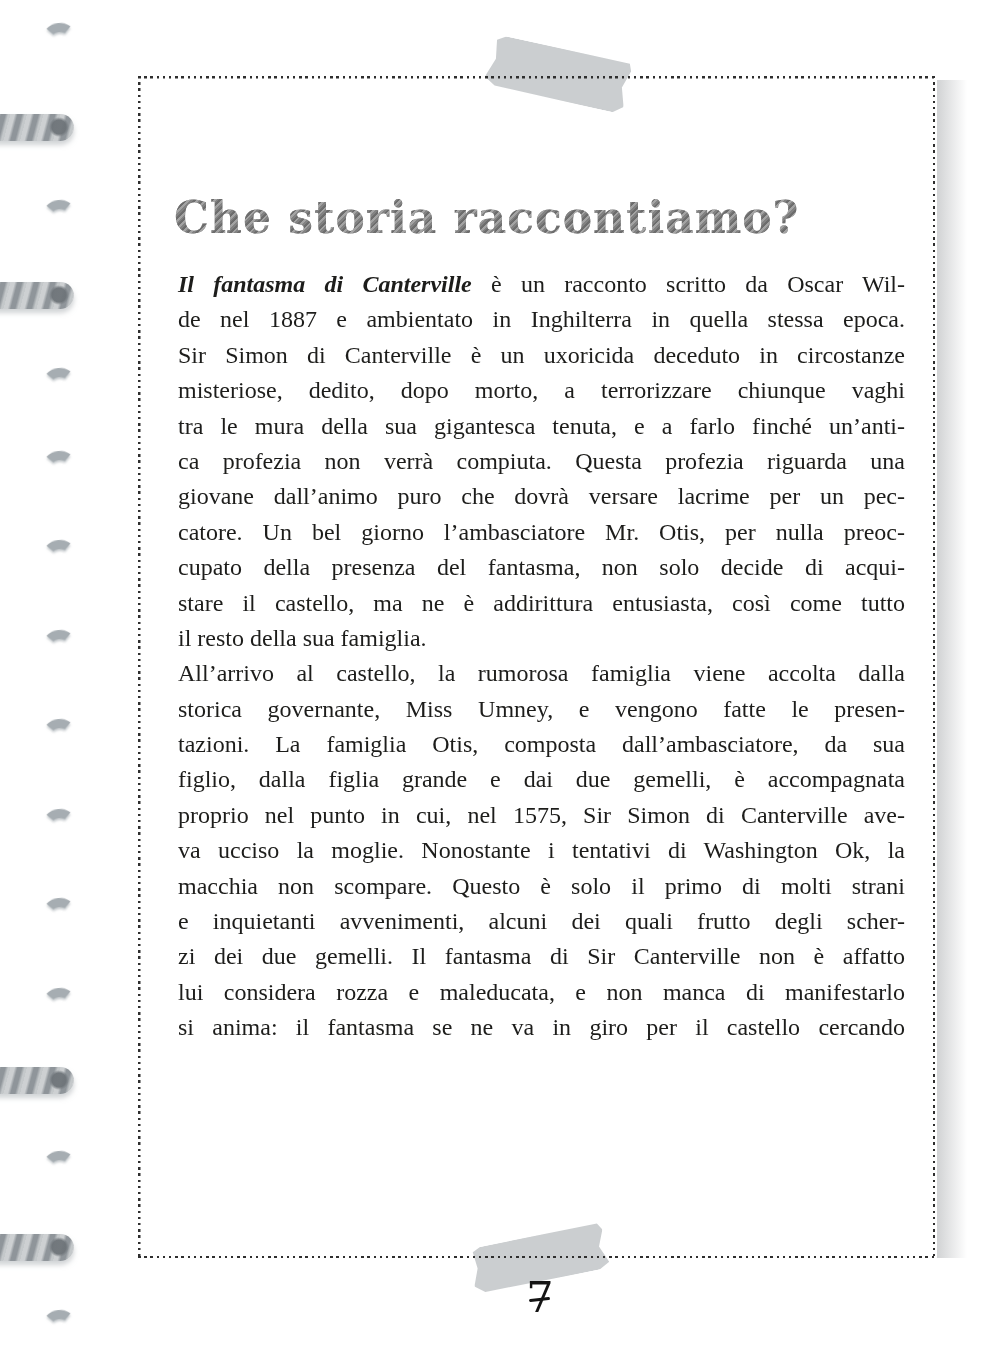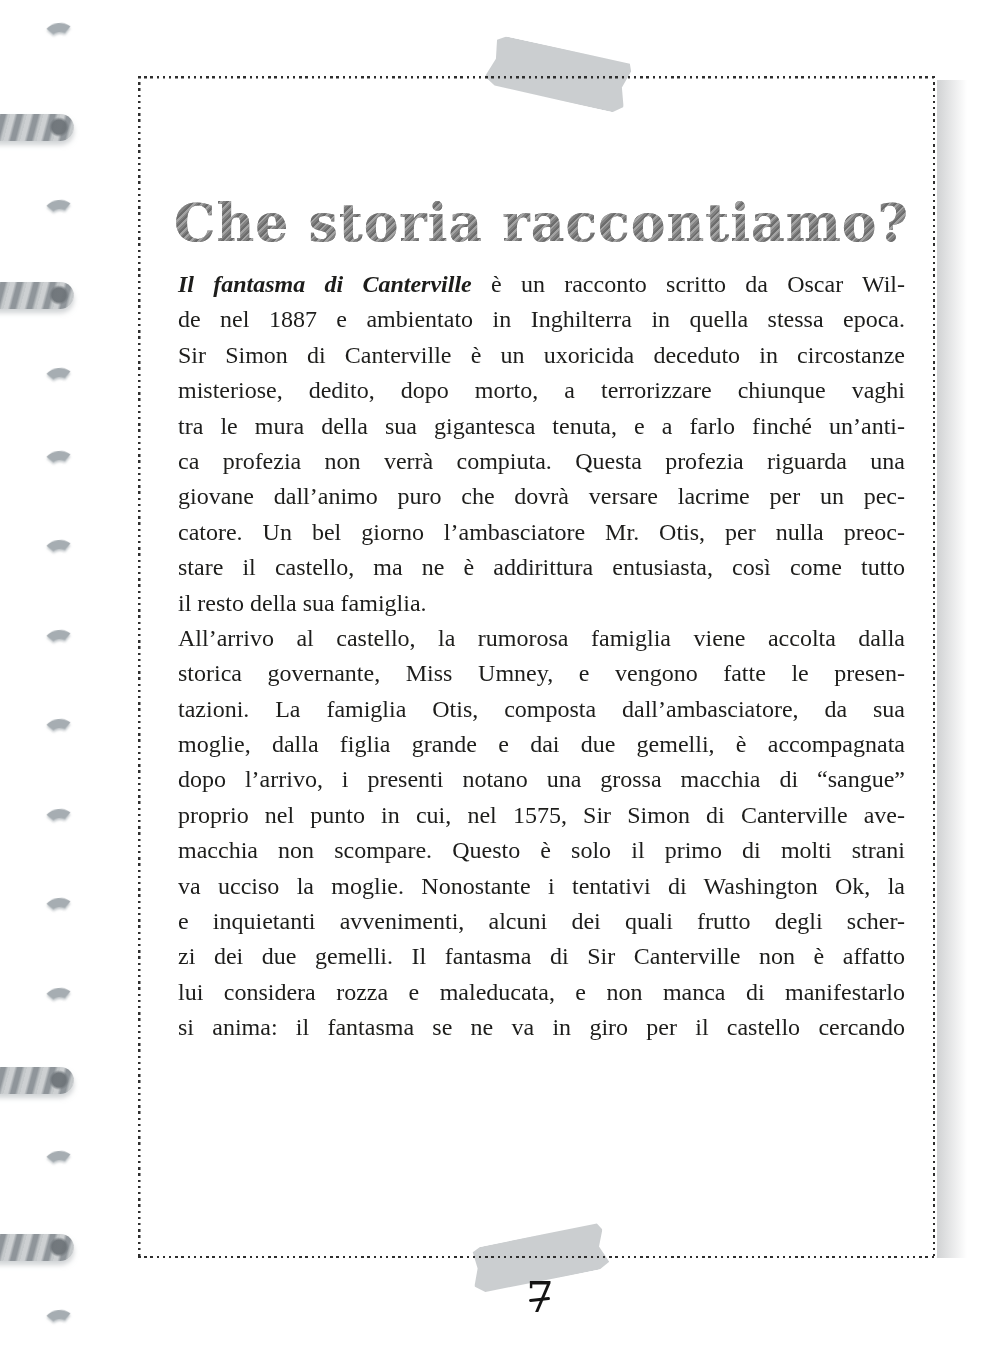--- a/index.html
+++ b/index.html
@@ -61,7 +61,7 @@
   .title {
     position:absolute; left:36px; top:118px;
     font-family:"DejaVu Serif", serif; font-weight:bold;
-    font-size:52px; line-height:1.1; letter-spacing:1px;
+    font-size:44px; line-height:1.1; letter-spacing:1px;
     background:repeating-linear-gradient(135deg,#6d6d6d 0 2px,#a3a3a3 2px 4px,#828282 4px 6px);
     -webkit-background-clip:text; background-clip:text;
     color:transparent; -webkit-text-fill-color:transparent;

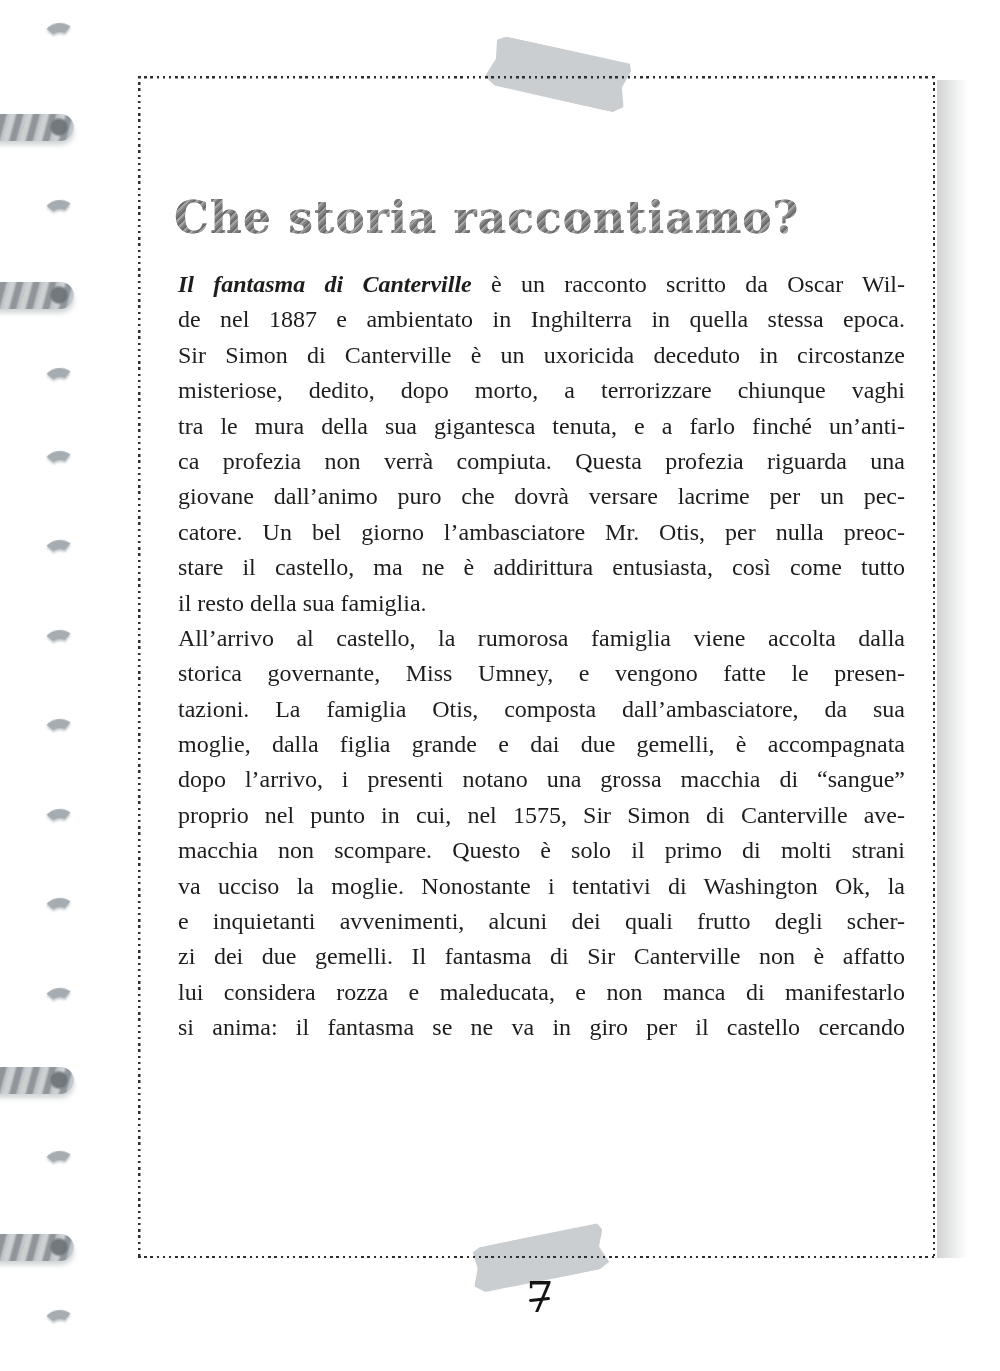--- a/index.html
+++ b/index.html
@@ -133,6 +133,7 @@
       <div class="line">ca profezia non verrà compiuta. Questa profezia riguarda una</div>
       <div class="line">giovane dall’animo puro che dovrà versare lacrime per un pec-</div>
       <div class="line">catore. Un bel giorno l’ambasciatore Mr. Otis, per nulla preoc-</div>
+      <div class="line">cupato della presenza del fantasma, non solo decide di acqui-</div>
       <div class="line">stare il castello, ma ne è addirittura entusiasta, così come tutto</div>
       <div class="line pl">il resto della sua famiglia.</div>
       <div class="line">All’arrivo al castello, la rumorosa famiglia viene accolta dalla</div>

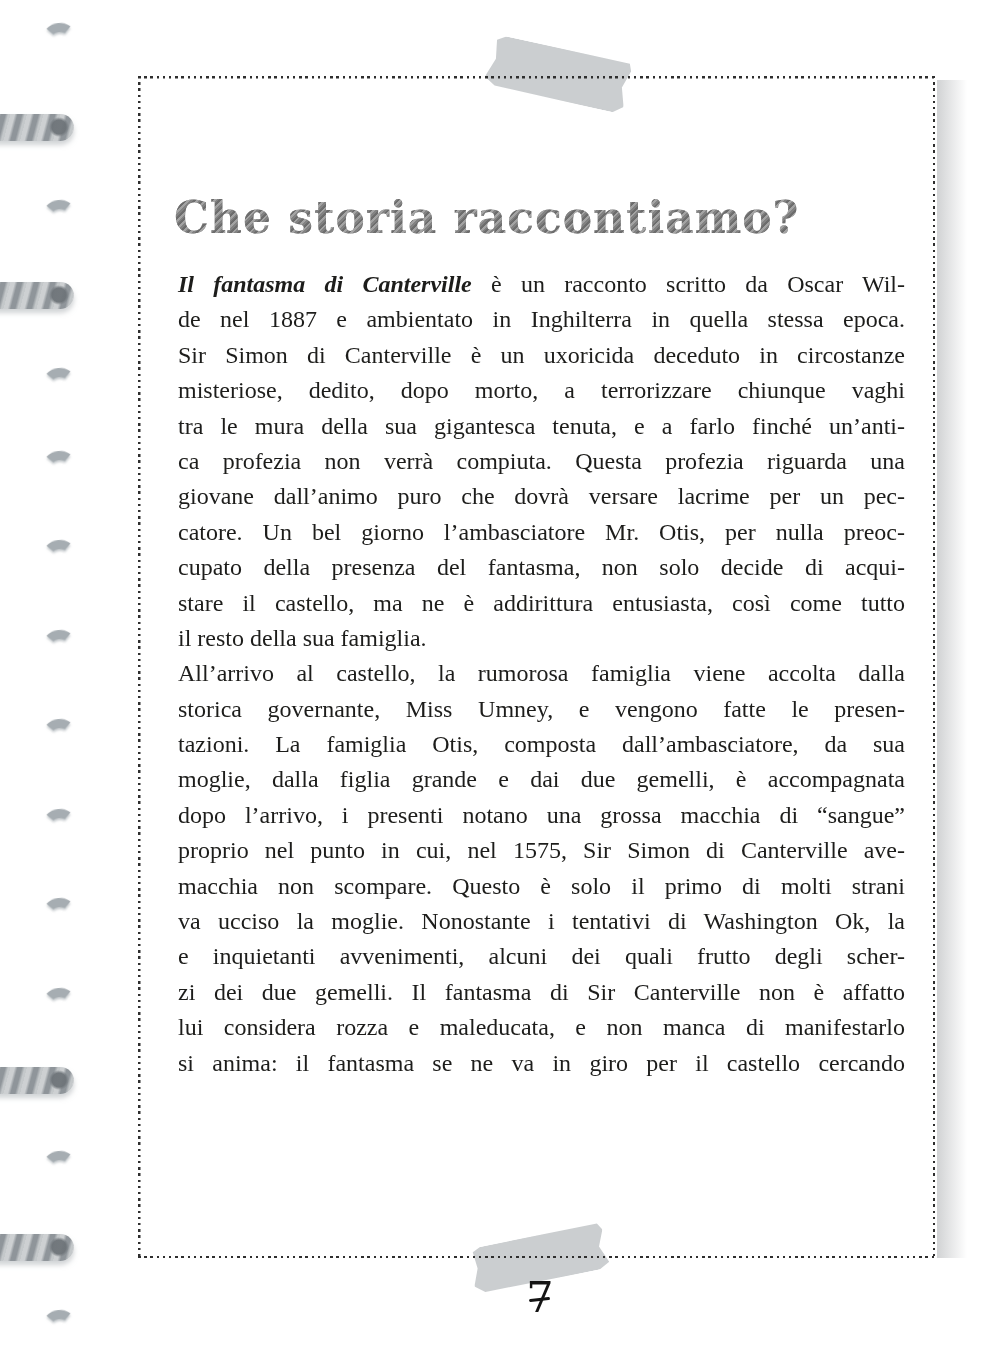--- a/index.html
+++ b/index.html
@@ -139,7 +139,7 @@
       <div class="line">All’arrivo al castello, la rumorosa famiglia viene accolta dalla</div>
       <div class="line">storica governante, Miss Umney, e vengono fatte le presen-</div>
       <div class="line">tazioni. La famiglia Otis, composta dall’ambasciatore, da sua</div>
-      <div class="line">moglie, dalla figlia grande e dai due gemelli, è accompagnata</div>
+      <div class="line">figlio, dalla figlia grande e dai due gemelli, è accompagnata</div>
       <div class="line">dopo l’arrivo, i presenti notano una grossa macchia di “sangue”</div>
       <div class="line">proprio nel punto in cui, nel 1575, Sir Simon di Canterville ave-</div>
       <div class="line">macchia non scompare. Questo è solo il primo di molti strani</div>

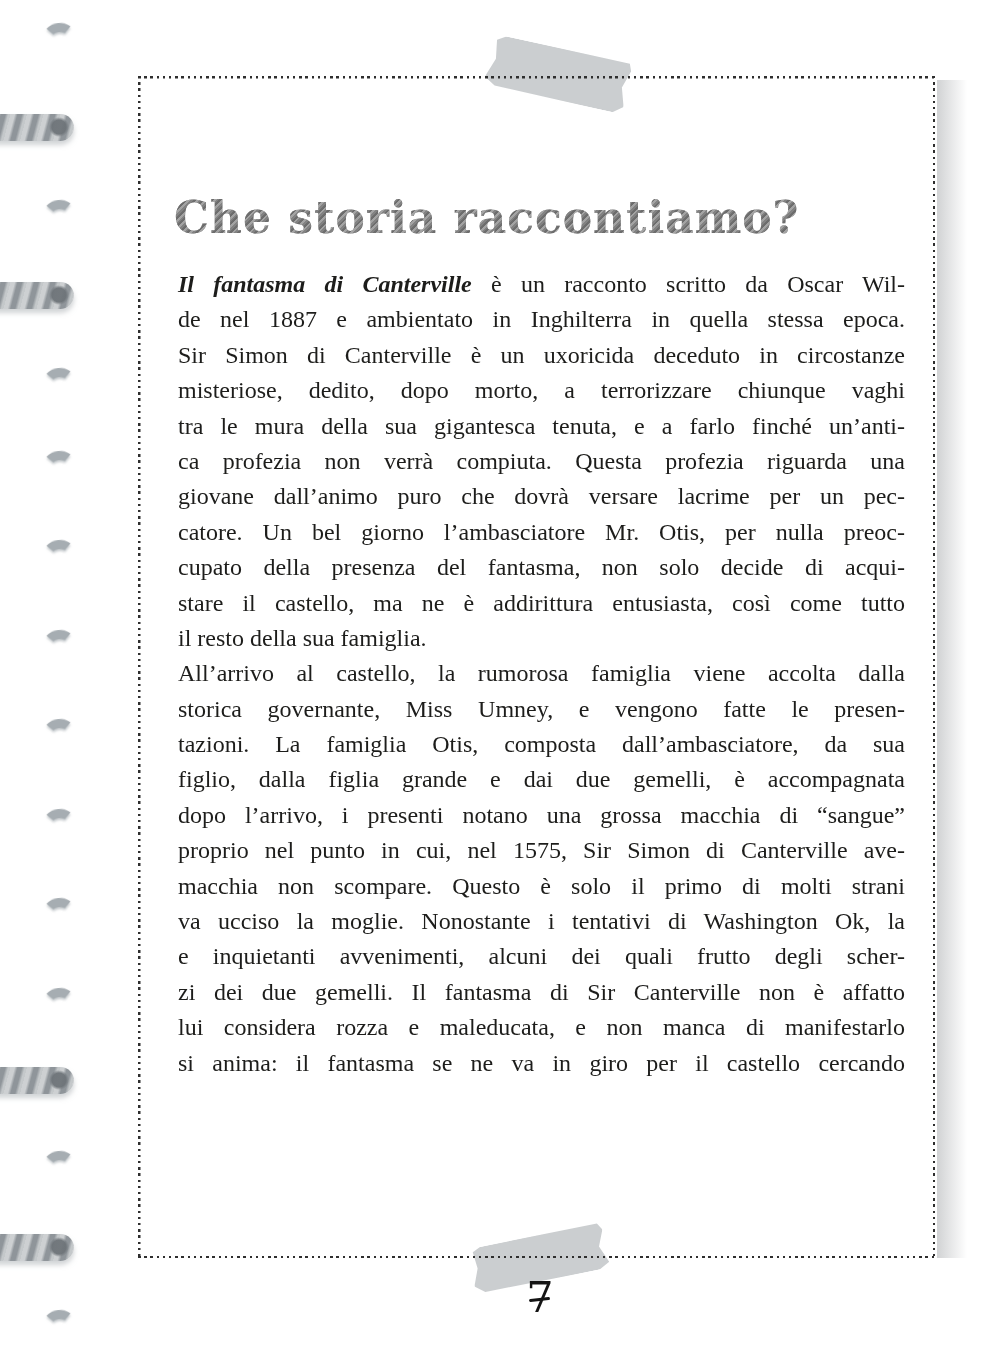--- a/index.html
+++ b/index.html
@@ -140,7 +140,6 @@
       <div class="line">storica governante, Miss Umney, e vengono fatte le presen-</div>
       <div class="line">tazioni. La famiglia Otis, composta dall’ambasciatore, da sua</div>
       <div class="line">figlio, dalla figlia grande e dai due gemelli, è accompagnata</div>
-      <div class="line">dopo l’arrivo, i presenti notano una grossa macchia di “sangue”</div>
       <div class="line">proprio nel punto in cui, nel 1575, Sir Simon di Canterville ave-</div>
       <div class="line">macchia non scompare. Questo è solo il primo di molti strani</div>
       <div class="line">va ucciso la moglie. Nonostante i tentativi di Washington Ok, la</div>

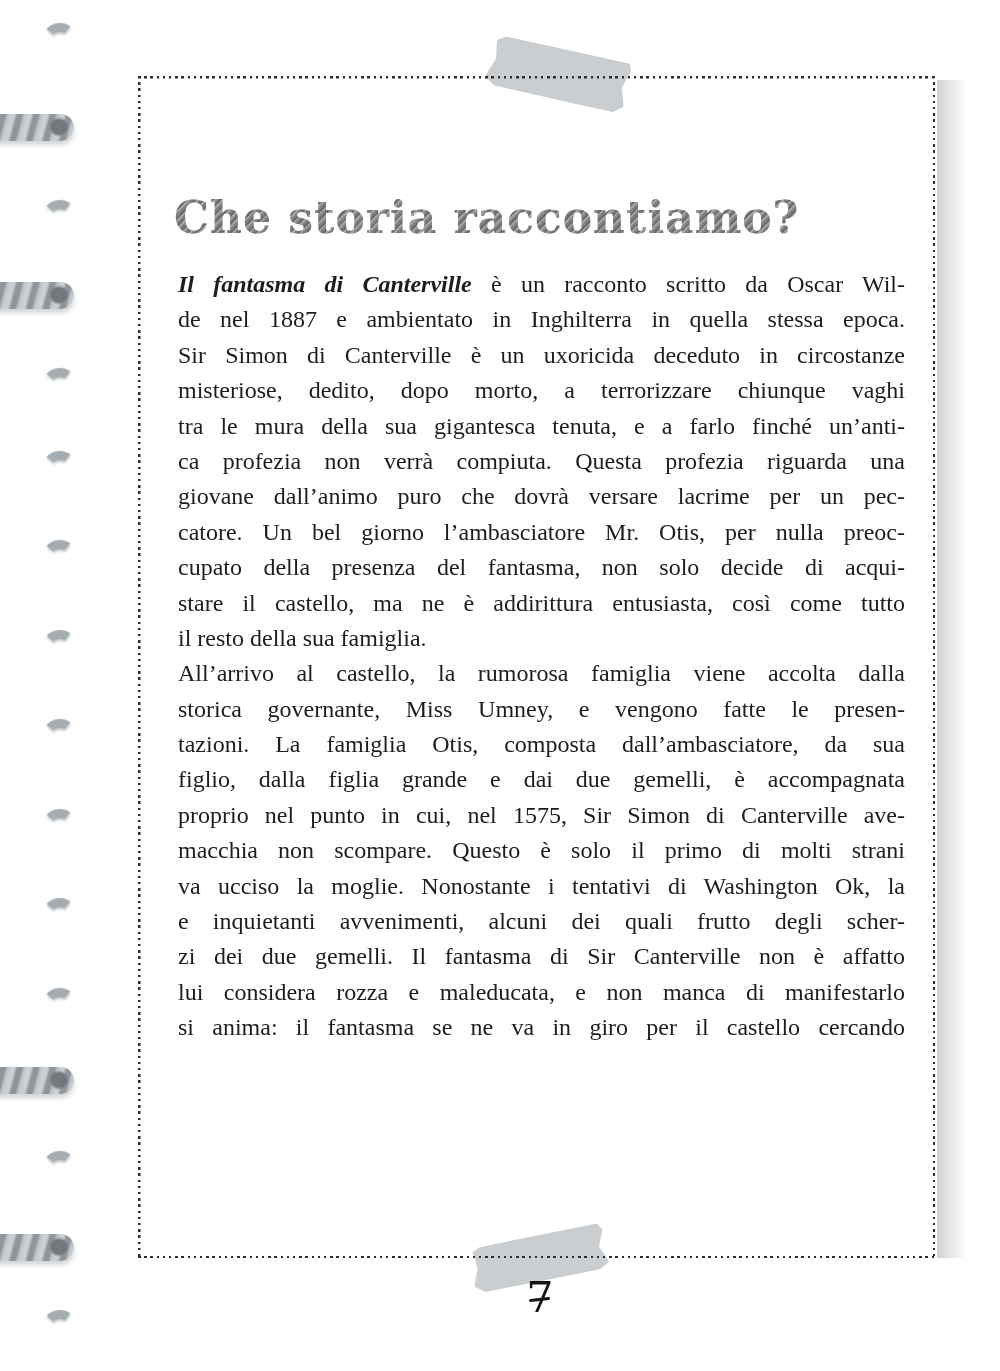--- a/index.html
+++ b/index.html
@@ -141,8 +141,8 @@
       <div class="line">tazioni. La famiglia Otis, composta dall’ambasciatore, da sua</div>
       <div class="line">figlio, dalla figlia grande e dai due gemelli, è accompagnata</div>
       <div class="line">proprio nel punto in cui, nel 1575, Sir Simon di Canterville ave-</div>
+      <div class="line">va ucciso la moglie. Nonostante i tentativi di Washington Ok, la</div>
       <div class="line">macchia non scompare. Questo è solo il primo di molti strani</div>
-      <div class="line">va ucciso la moglie. Nonostante i tentativi di Washington Ok, la</div>
       <div class="line">e inquietanti avvenimenti, alcuni dei quali frutto degli scher-</div>
       <div class="line">zi dei due gemelli. Il fantasma di Sir Canterville non è affatto</div>
       <div class="line">lui considera rozza e maleducata, e non manca di manifestarlo</div>

